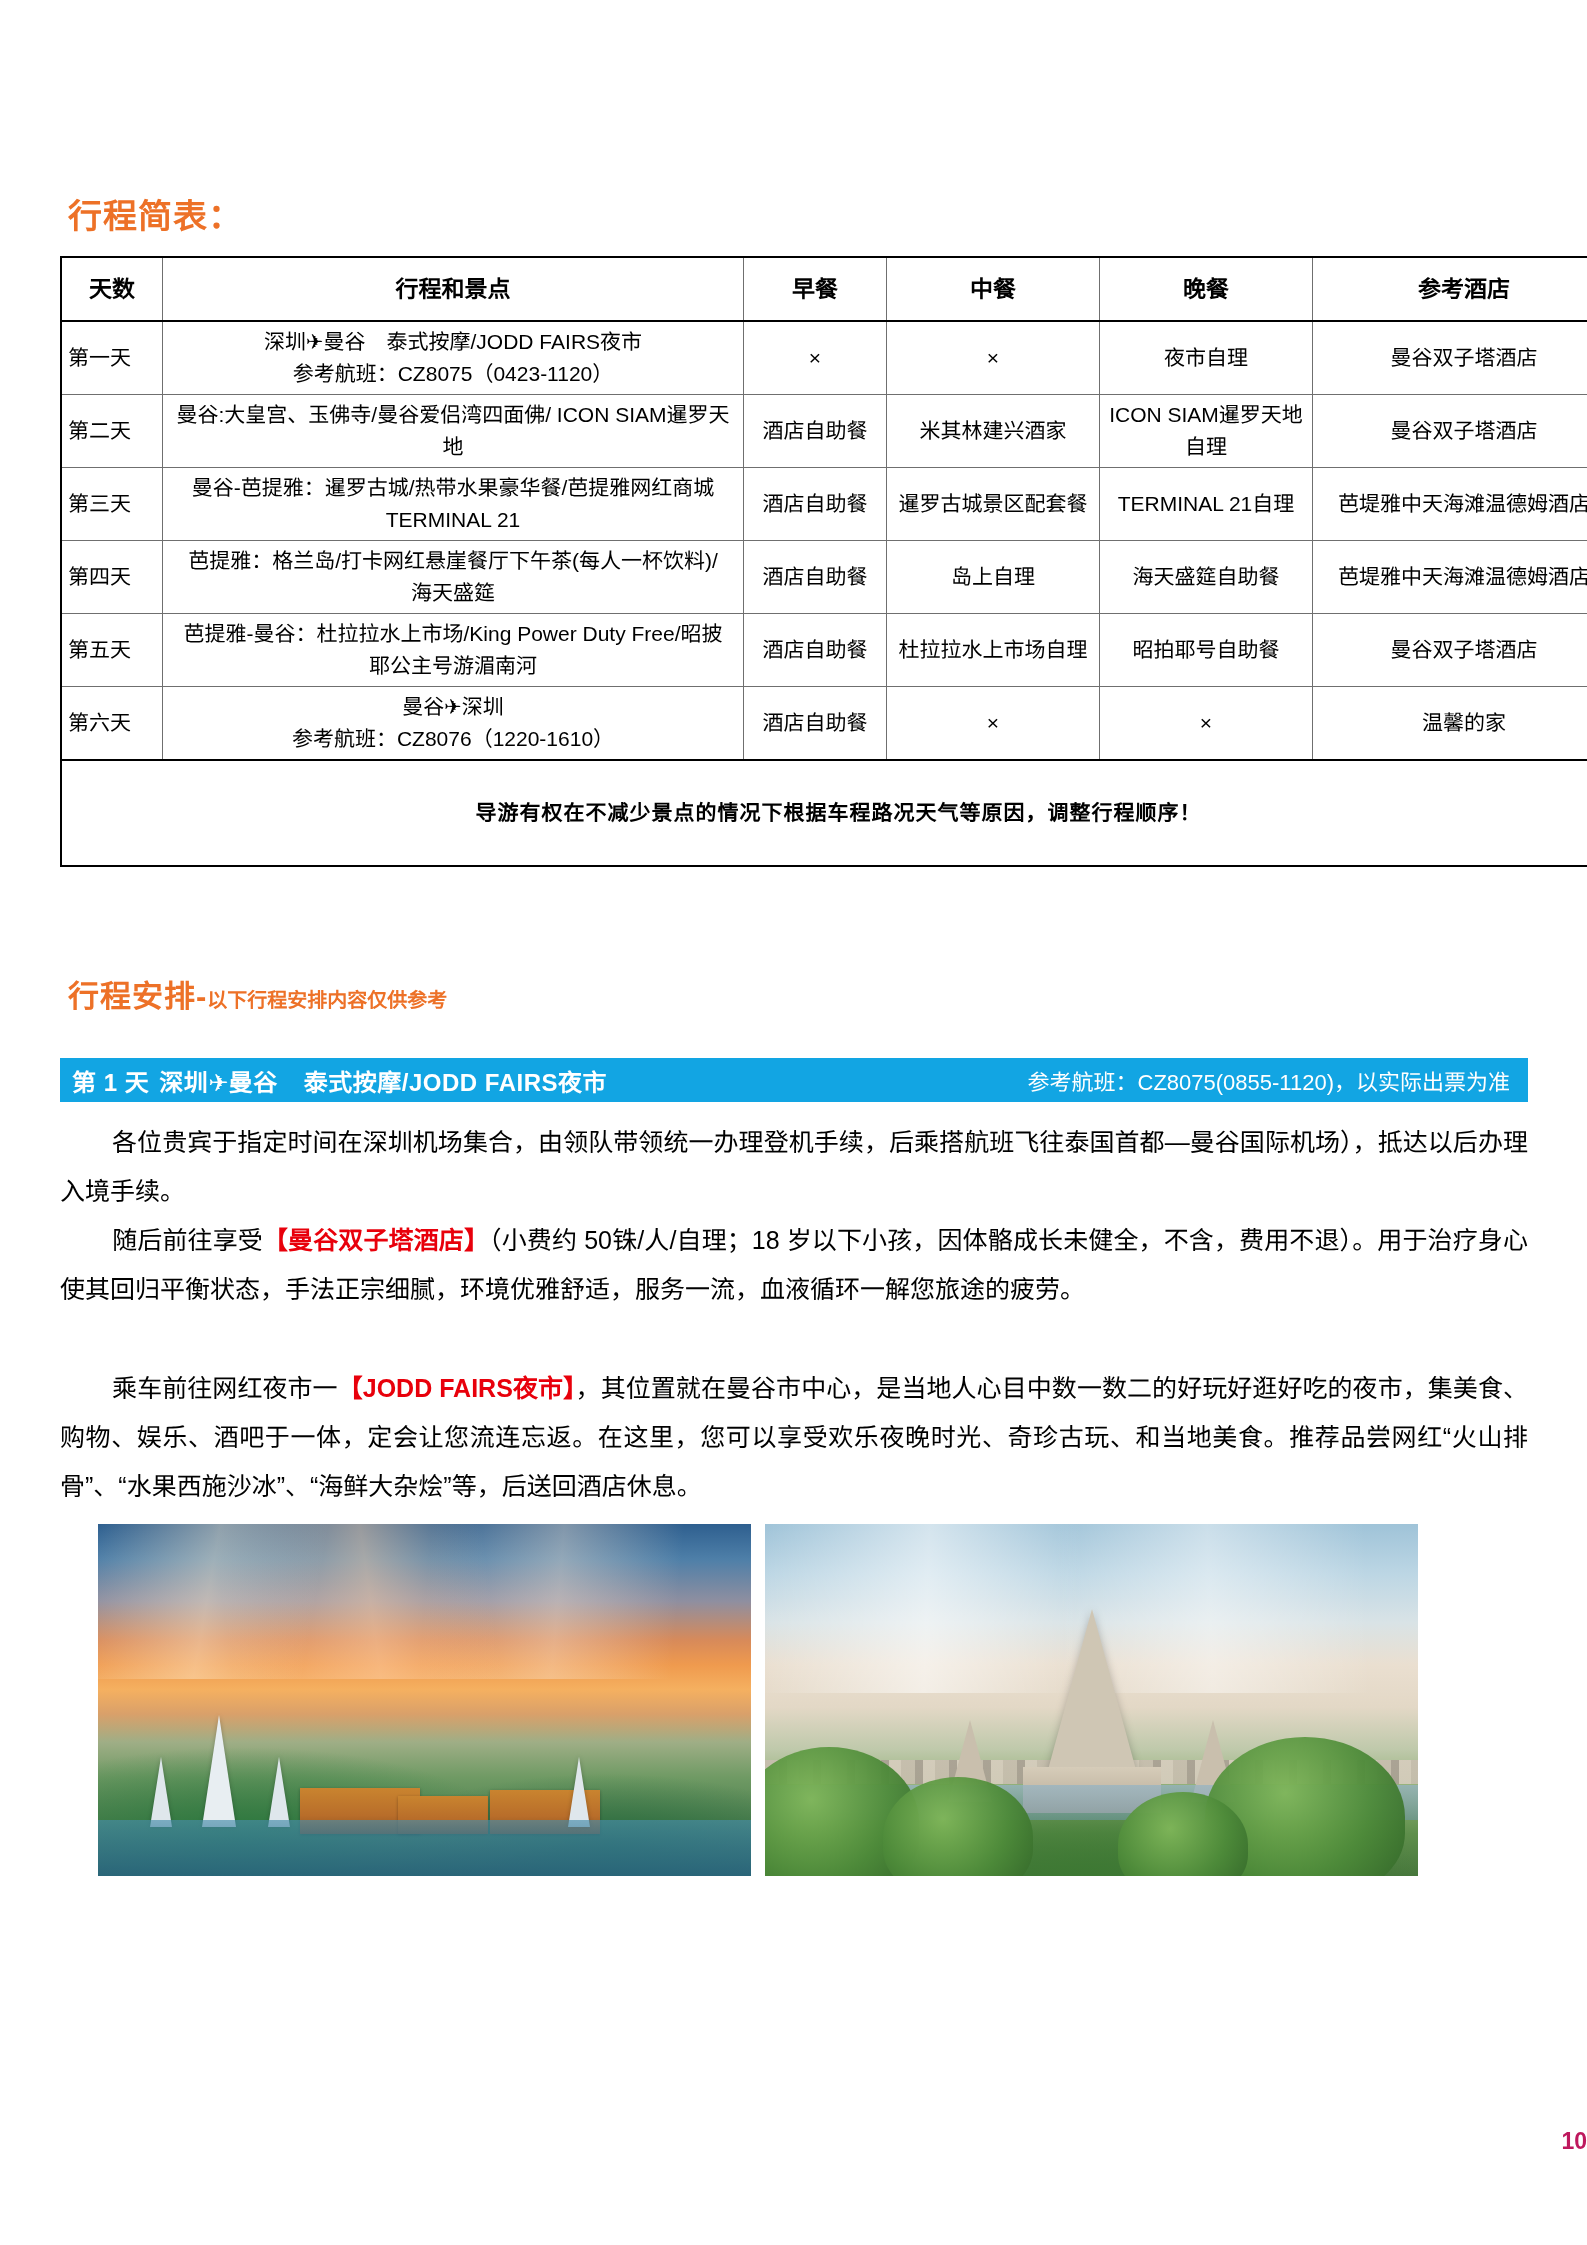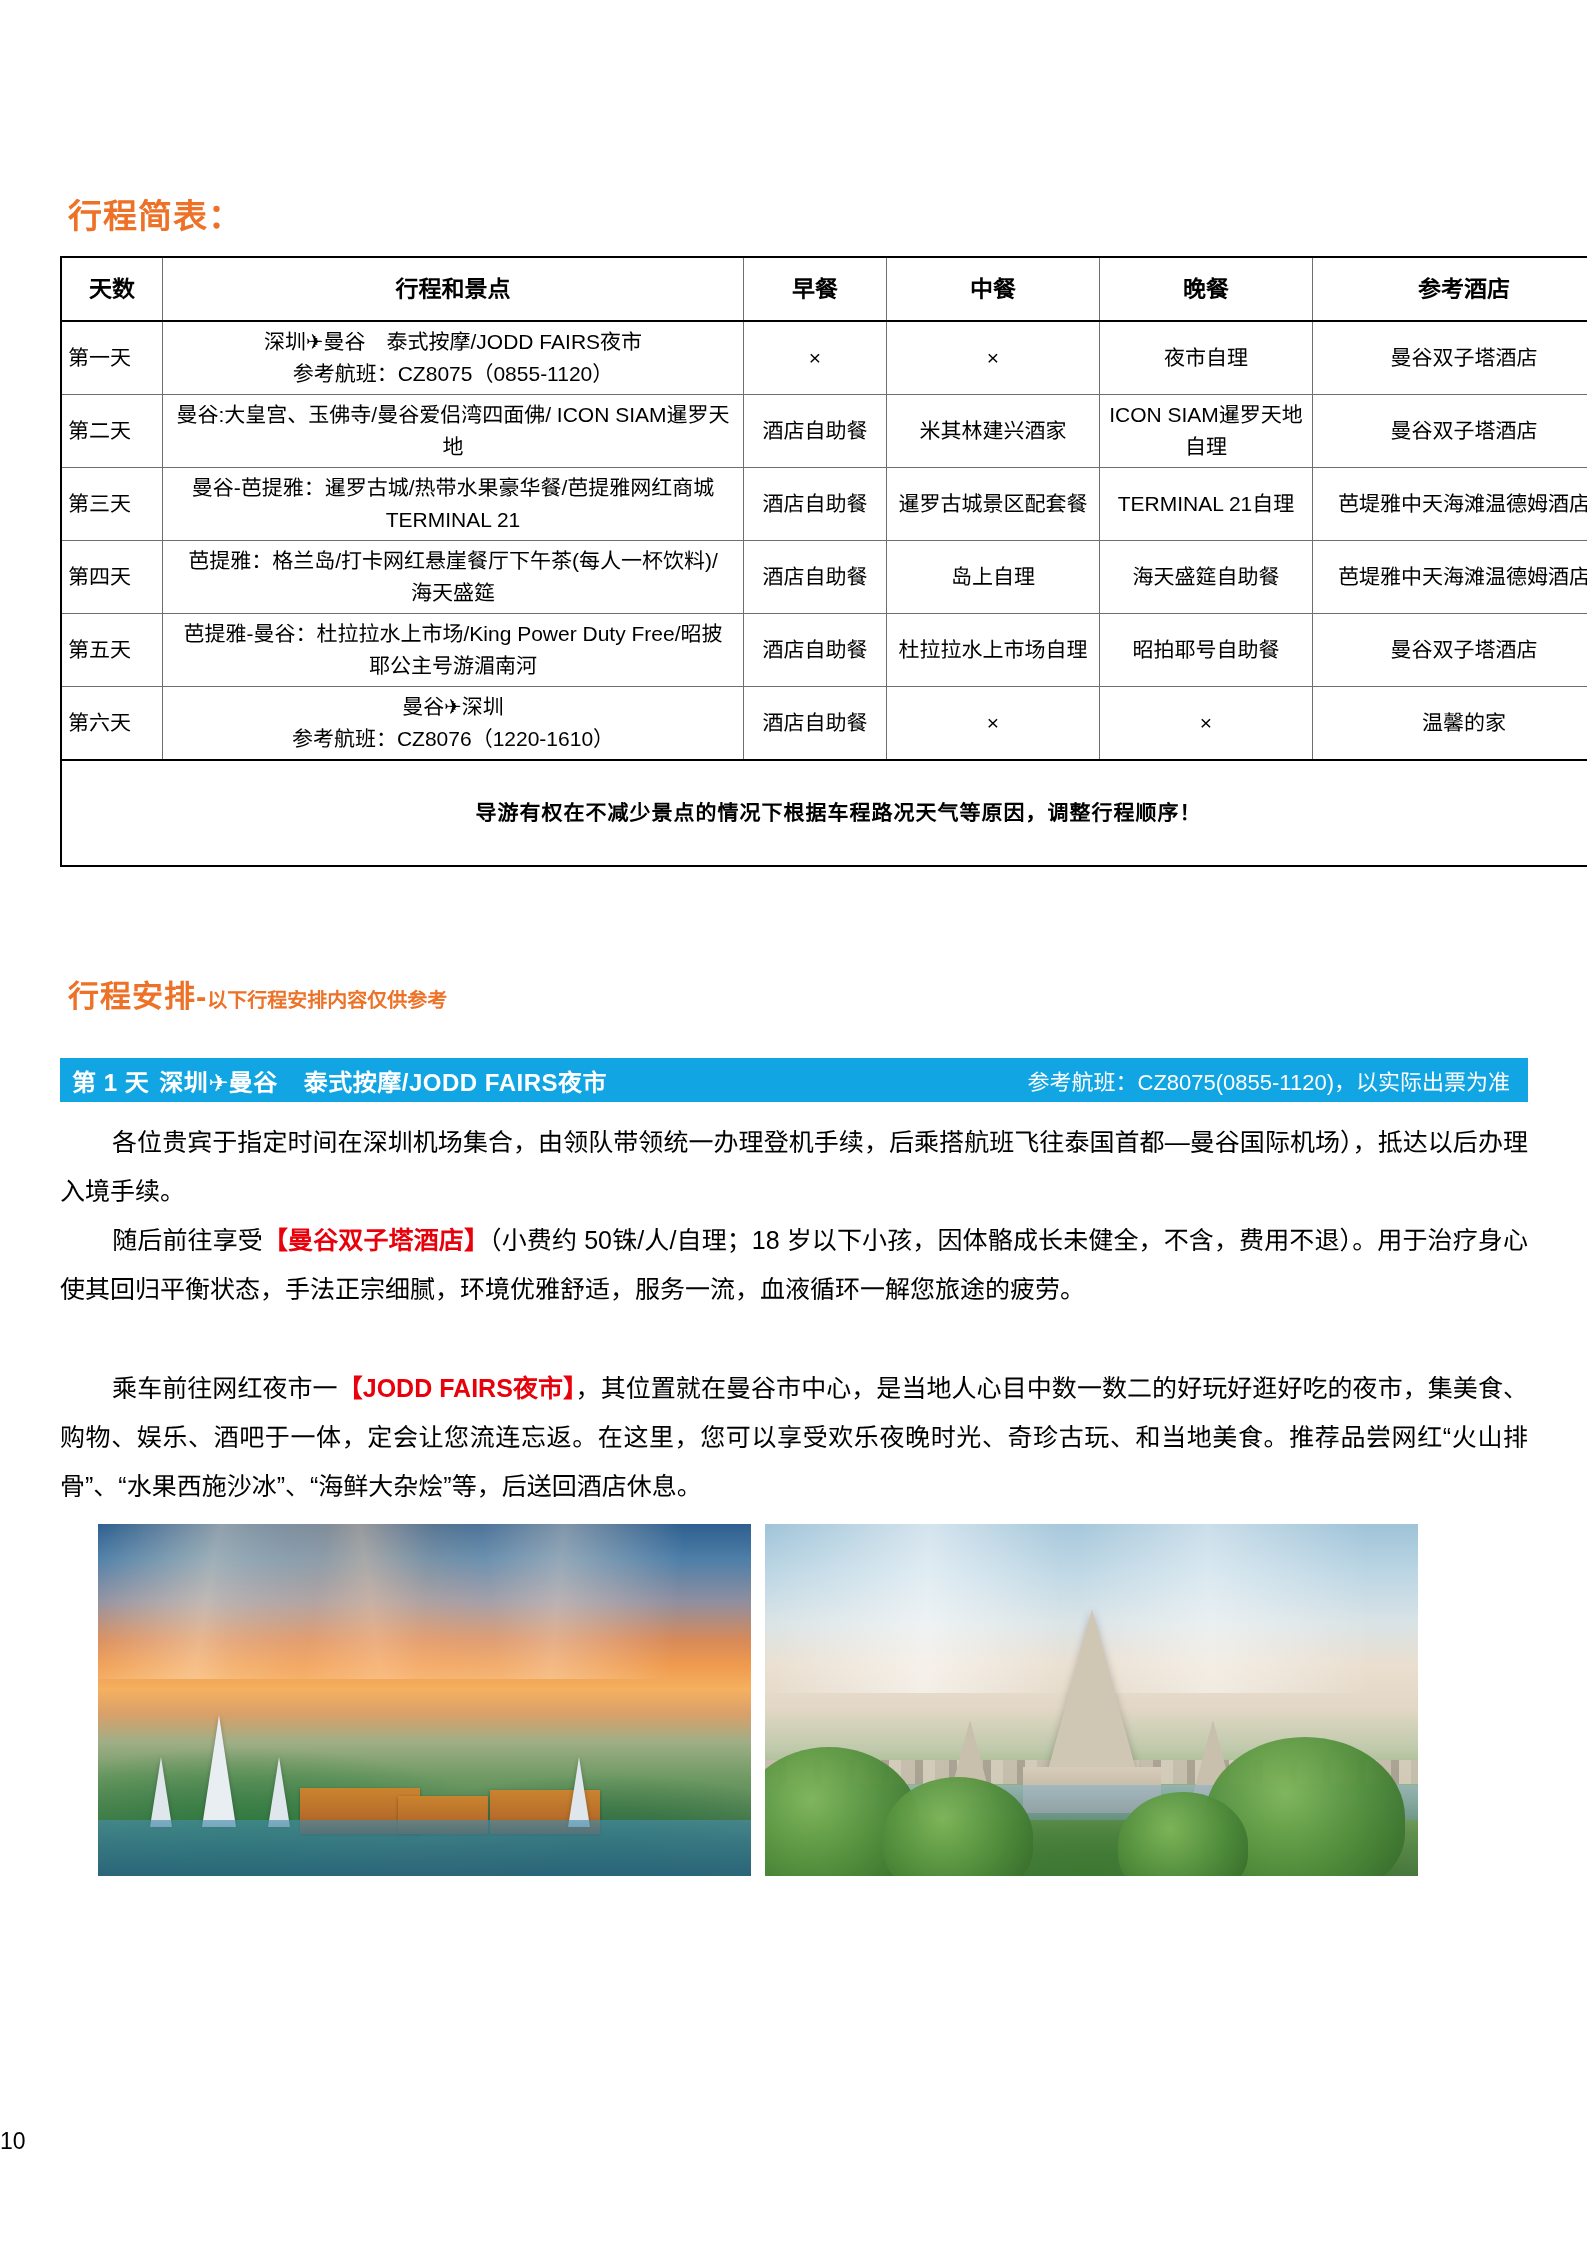--- a/index.html
+++ b/index.html
@@ -360,7 +360,7 @@
           <td class="col-day">第一天</td>
           <td class="col-route">
             <span class="line">深圳✈曼谷　泰式按摩/JODD FAIRS夜市</span>
-            <span class="line">参考航班：CZ8075（0855-1120）</span>
+            <span class="line">参考航班：CZ8075（0423-1120）</span>
           </td>
           <td class="col-meal">×</td>
           <td class="col-meal">×</td>

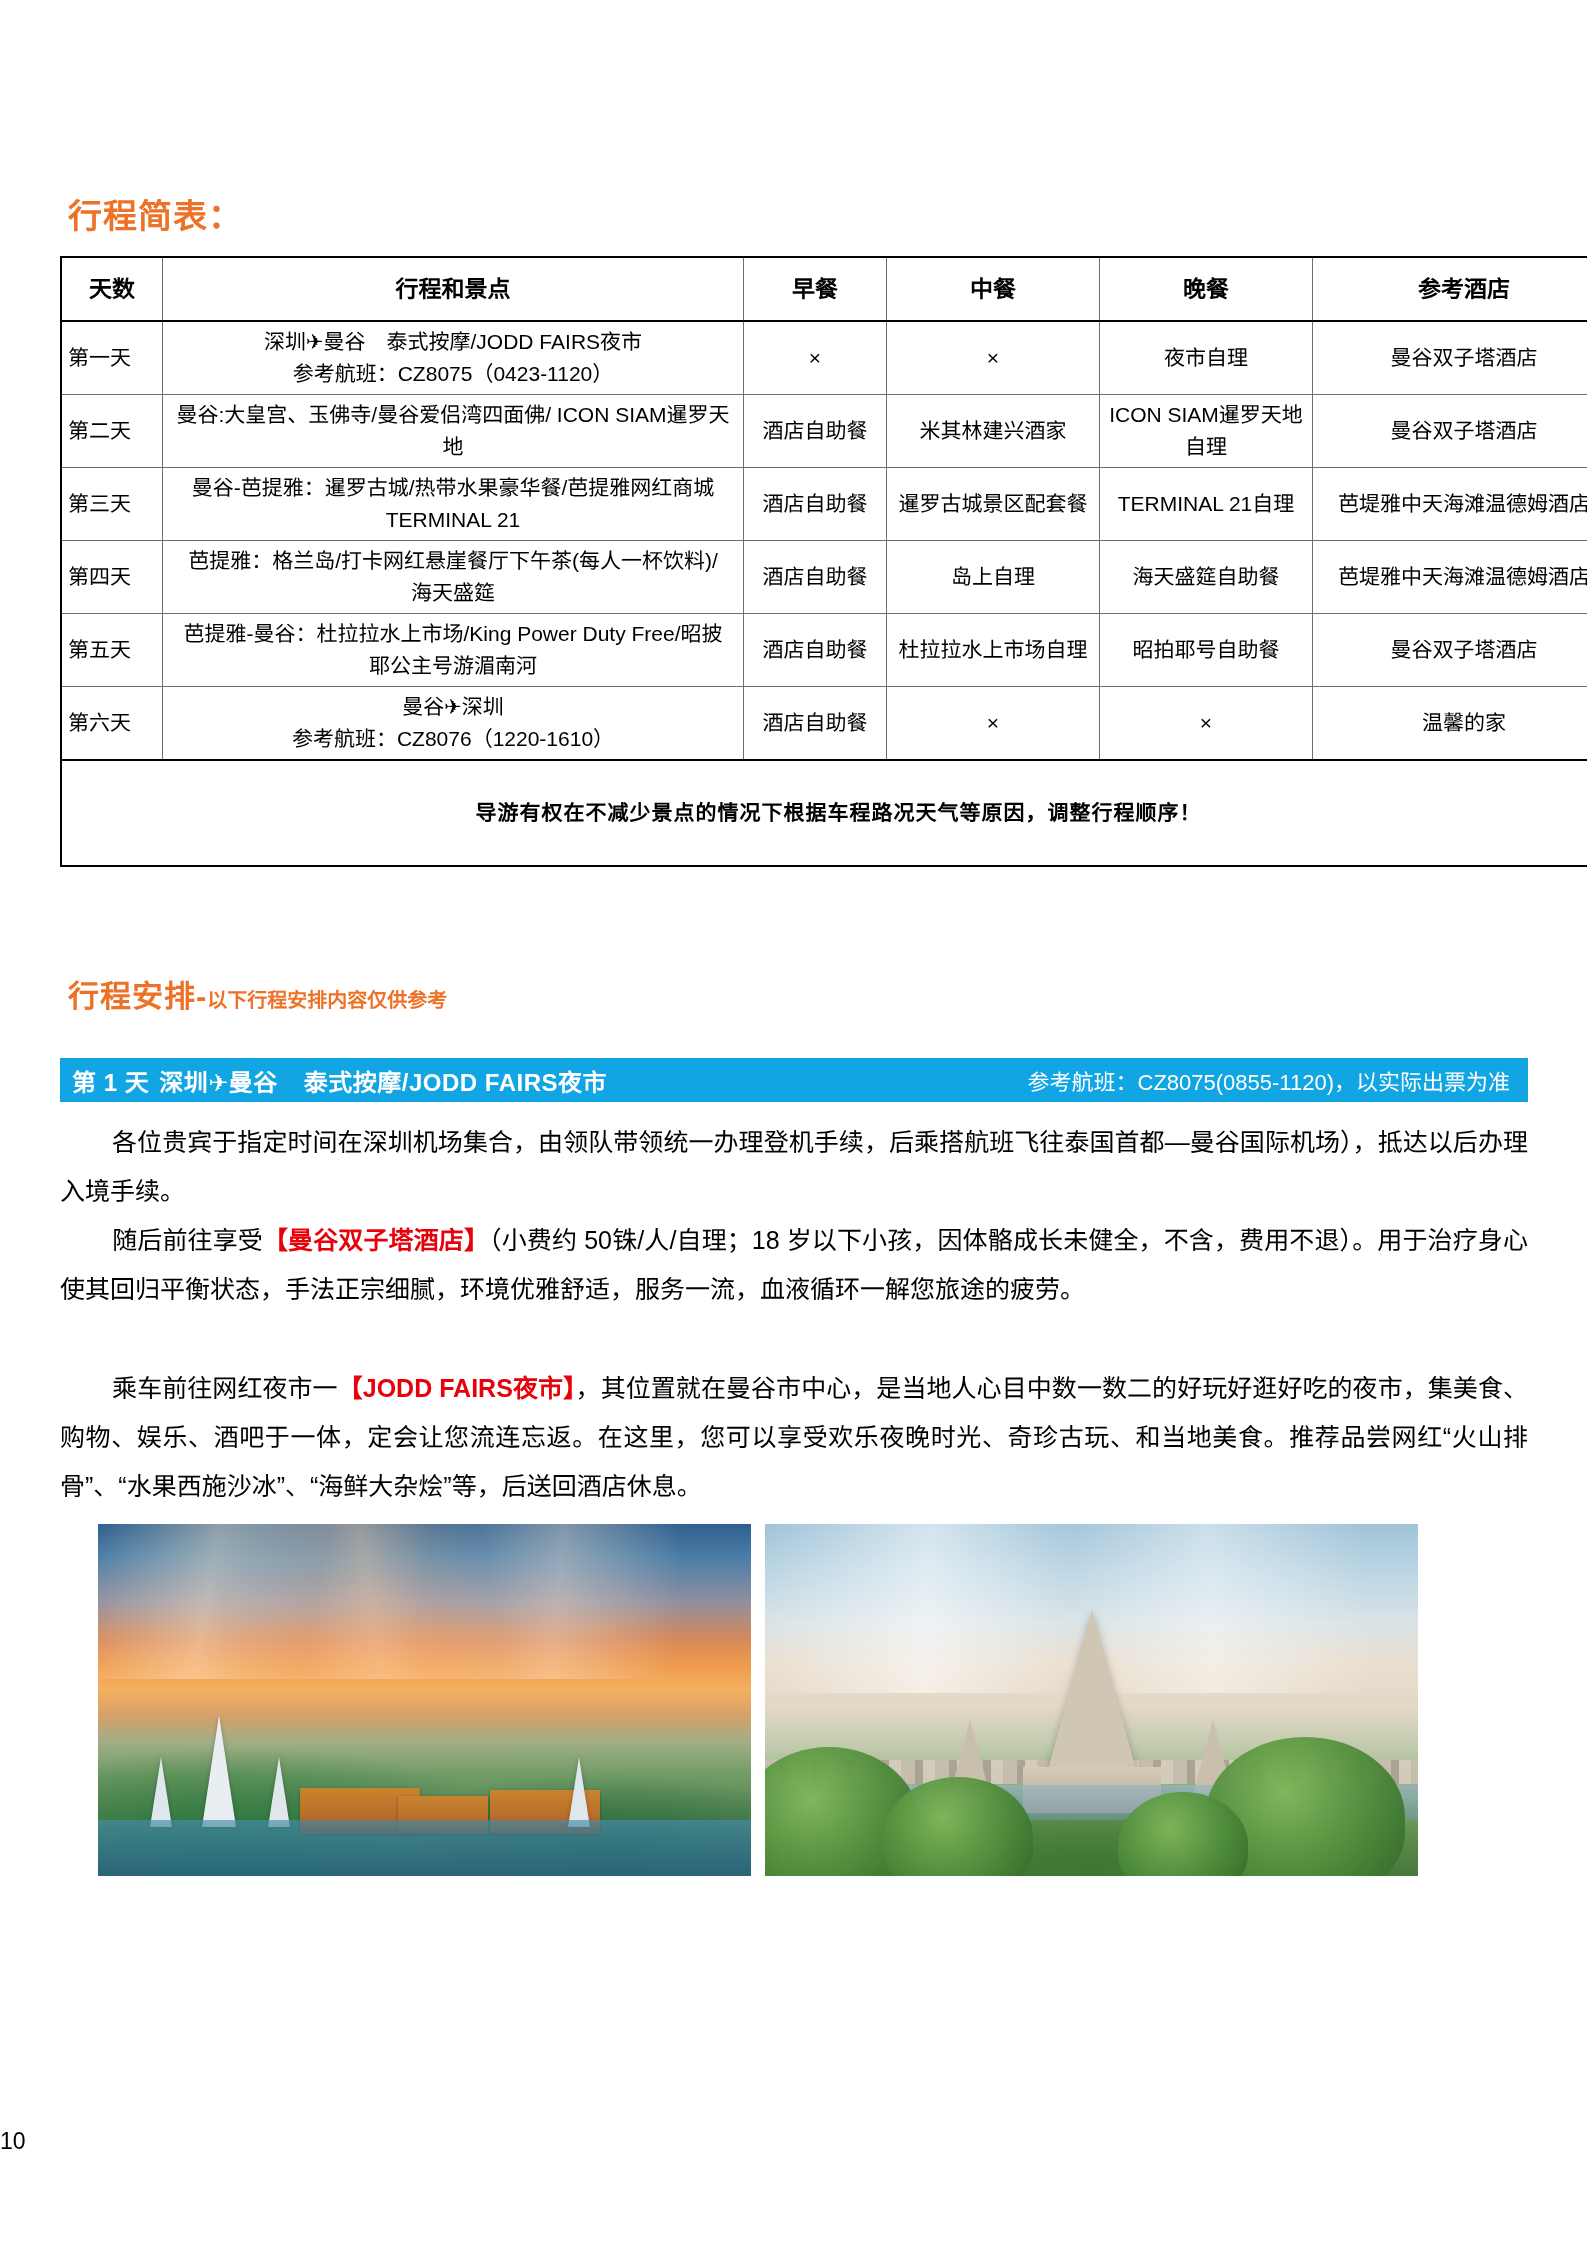--- a/index.html
+++ b/index.html
@@ -331,9 +331,10 @@
     left: 0;
     right: 0;
     top: 2128px;
-    text-align: left;
+    text-align: right;
     font-size: 23px;
-    color: #000000;
+    color: #be185d;
+    font-weight: bold;
   }
 </style>
 </head>

